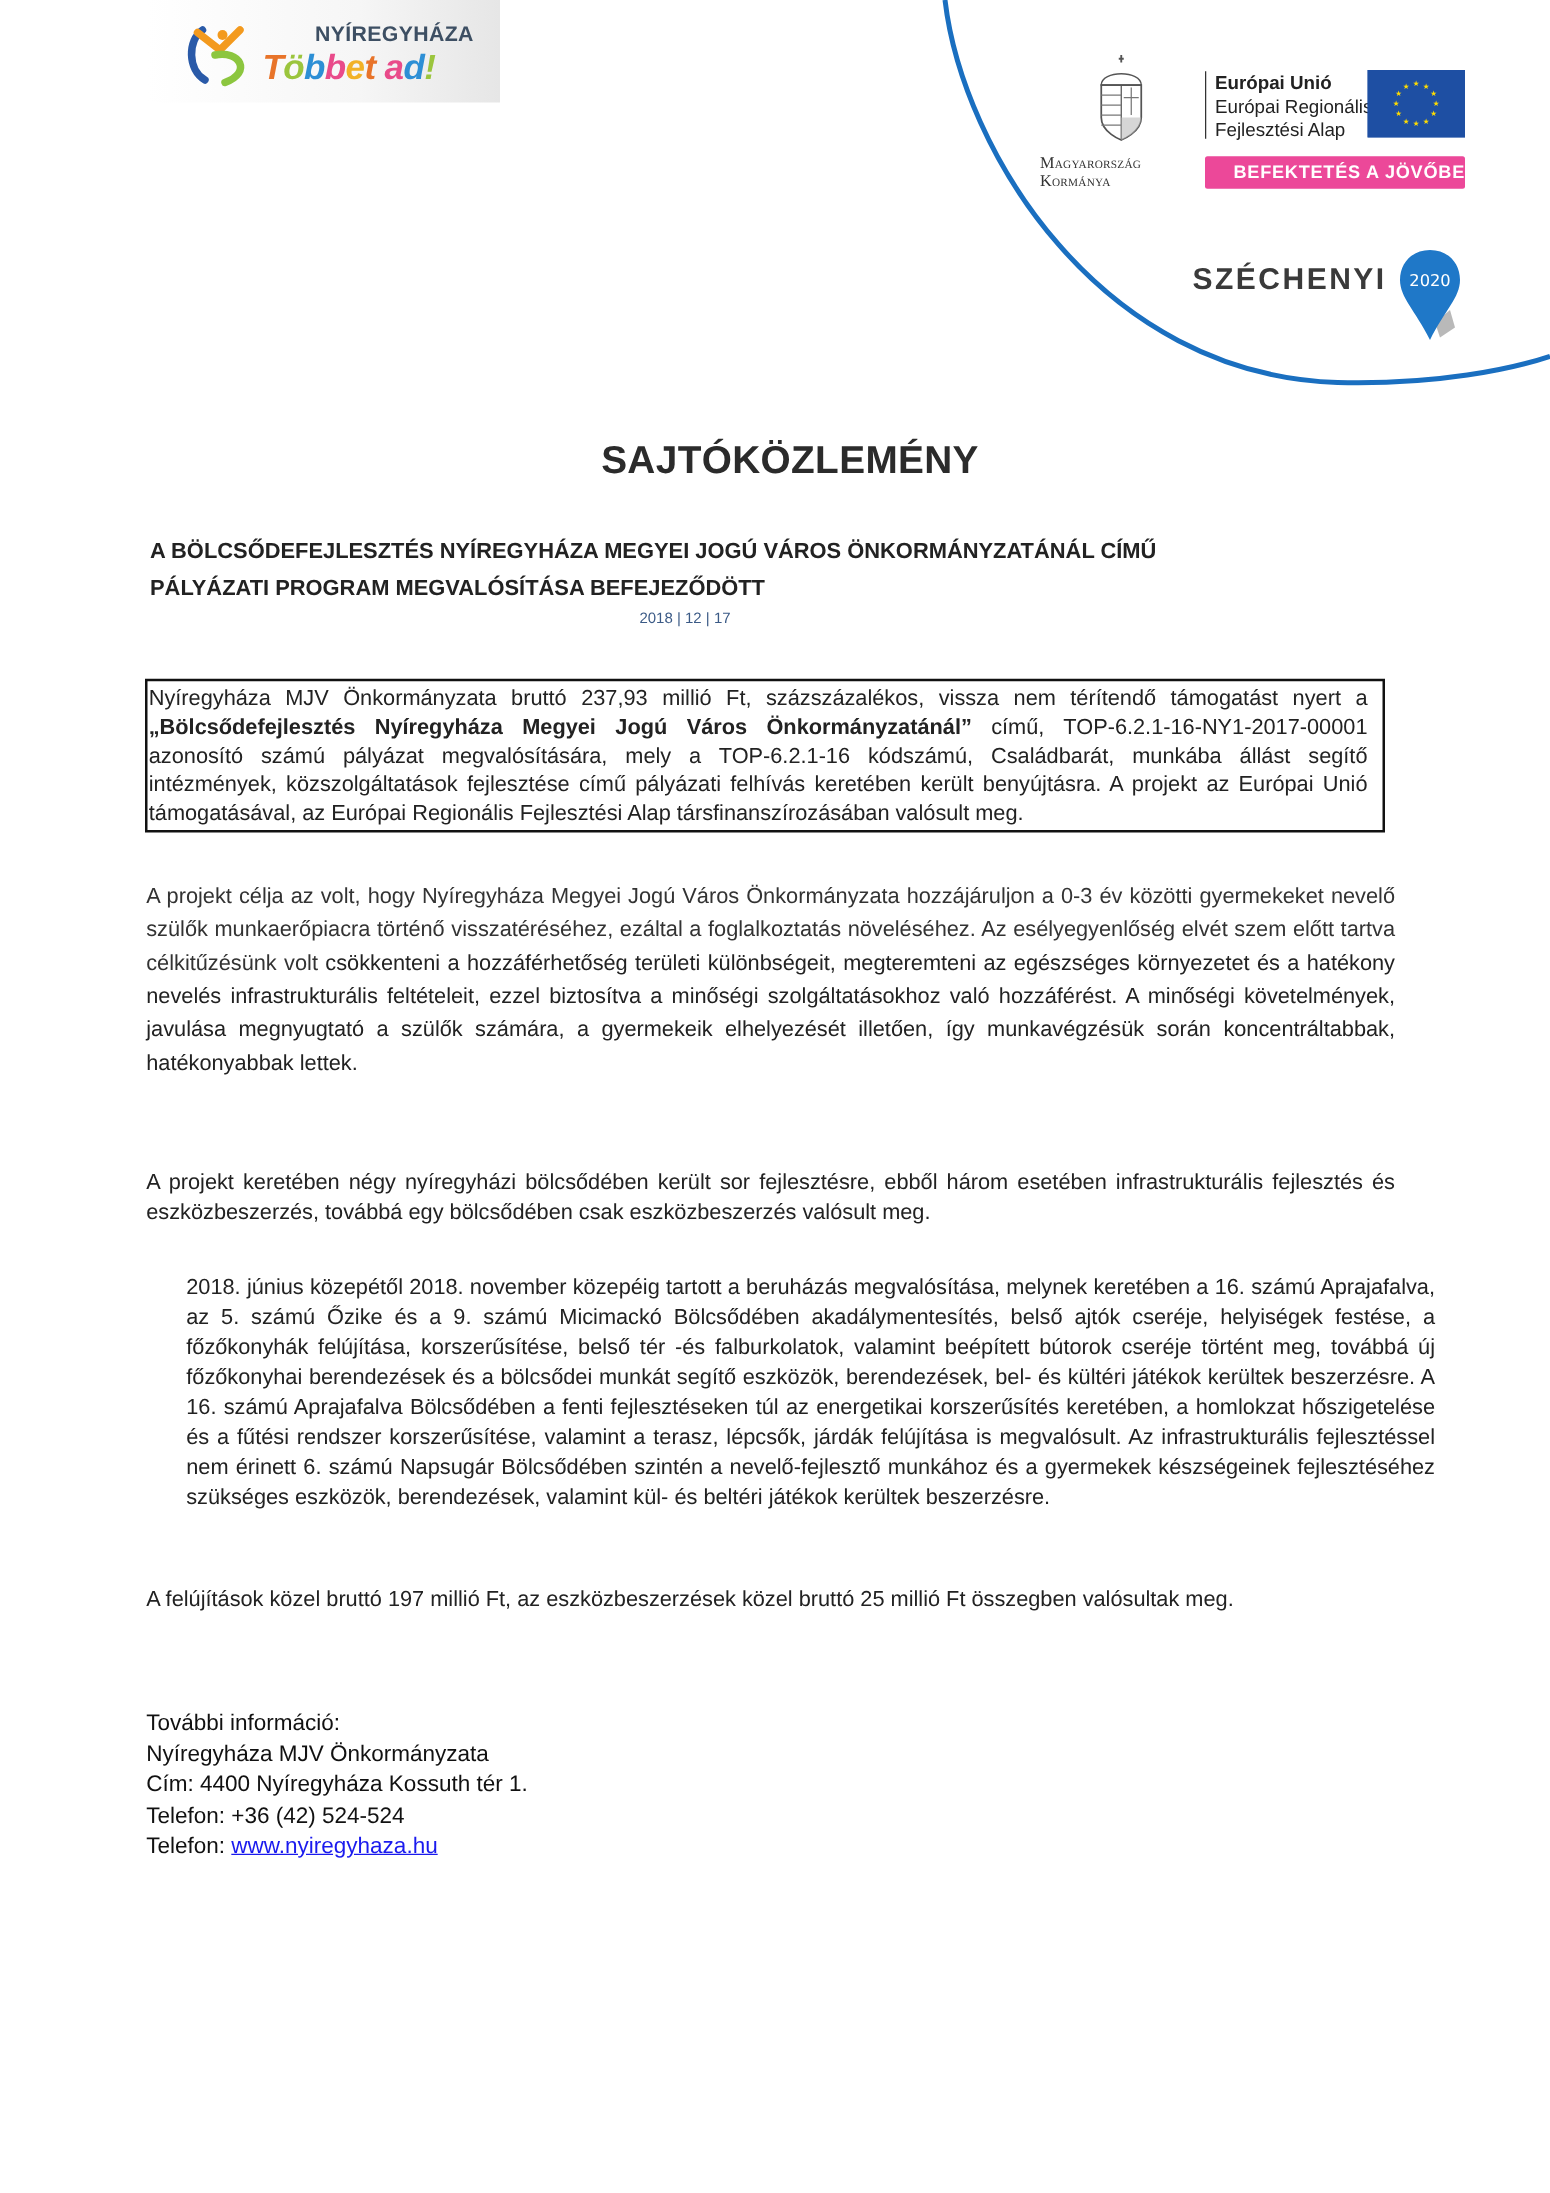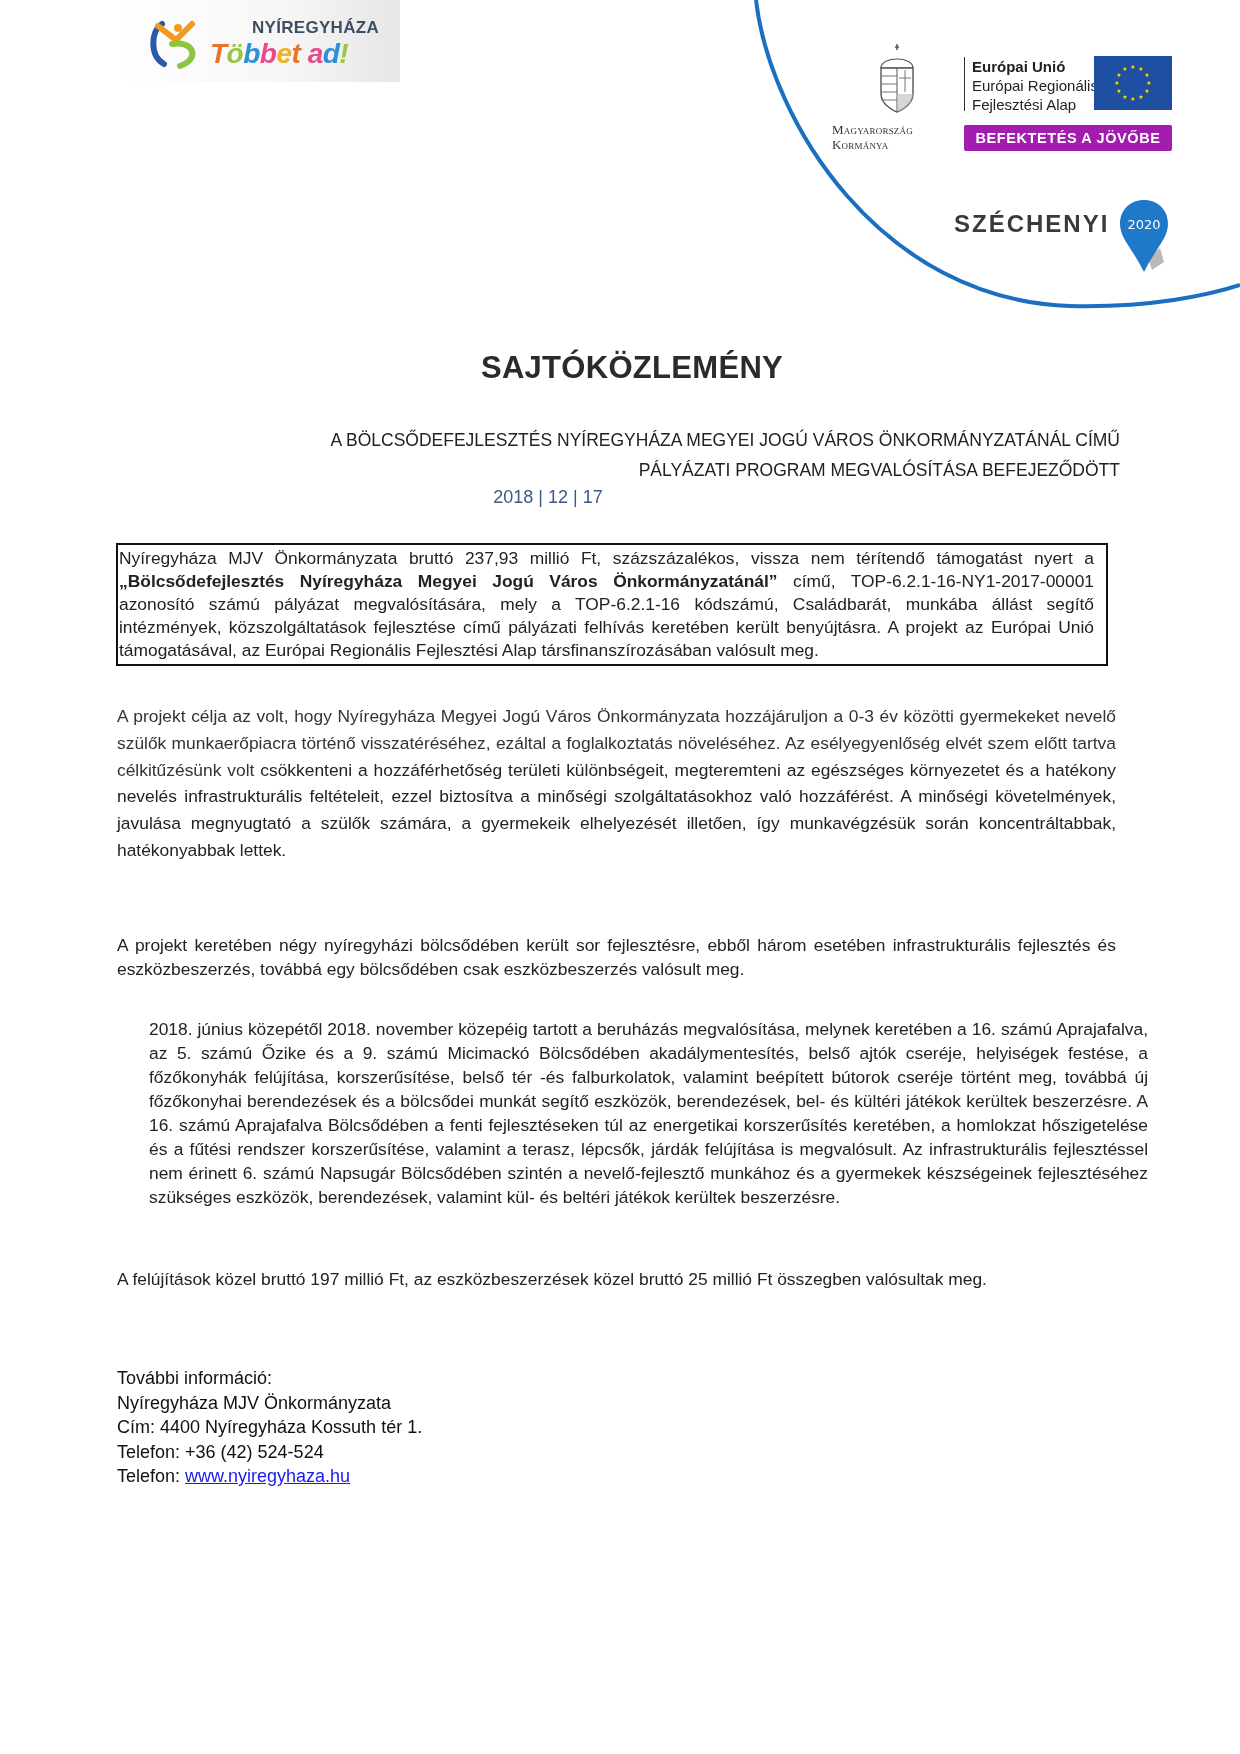--- a/index.html
+++ b/index.html
@@ -30,9 +30,9 @@
   .eu-text { left: 972px; top: 57px; font-size: 15px; line-height: 19px; color: #222; }
   .eu-text .b { font-weight: bold; }
   .eu-flag { left: 1094px; top: 56px; width: 78px; height: 54px; background: #1e4fa3; }
-  .eu-banner { left: 964px; top: 125px; width: 208px; height: 26px; background: #a21caf;
+  .eu-banner { left: 964px; top: 125px; width: 208px; height: 26px; background: #ec4899;
                color: #fff; font-weight: bold; font-size: 14.5px; line-height: 26px;
-               text-align: center; letter-spacing: 0.6px; border-radius: 2px; }
+               text-align: right; letter-spacing: 0.6px; border-radius: 2px; }
 
   
   .szechenyi { left: 954px; top: 210px; font-size: 24px; font-weight: bold; color: #3a3a3a;

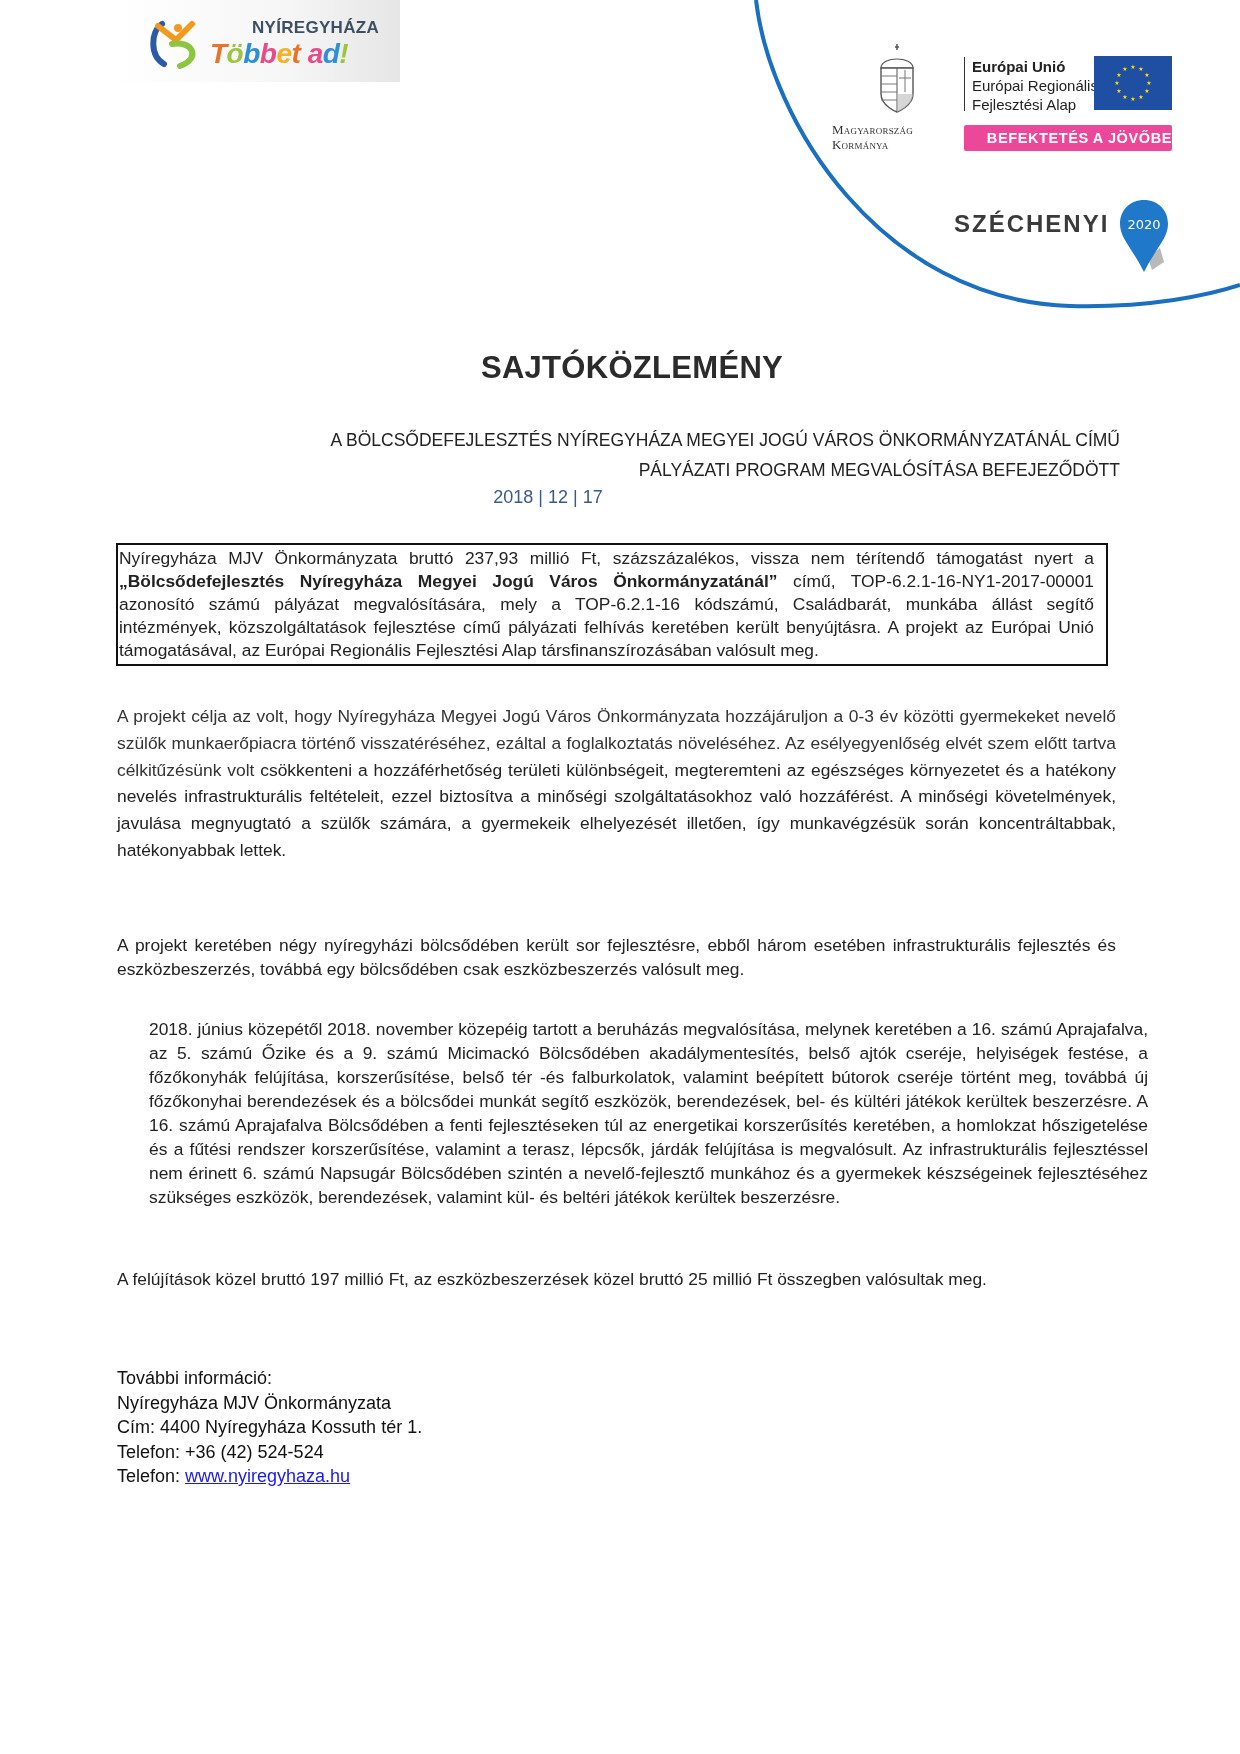--- a/index.html
+++ b/index.html
@@ -42,8 +42,8 @@
   
   .title { left: 12px; top: 350px; width: 1240px; text-align: center; font-size: 31px;
            font-weight: bold; color: #2b2b2b; letter-spacing: 0.3px; }
-  .subtitle { left: 120px; top: 425px; width: 1000px; text-align: right; font-size: 17.5px;
-              font-weight: normal; color: #222; line-height: 30px; }
+  .subtitle { left: 120px; top: 425px; width: 1000px; text-align: left; font-size: 17.5px;
+              font-weight: bold; color: #222; line-height: 30px; }
   .date { left: 0; top: 487px; width: 1096px; text-align: center; font-size: 18px;
           color: #3b5a86; }
 

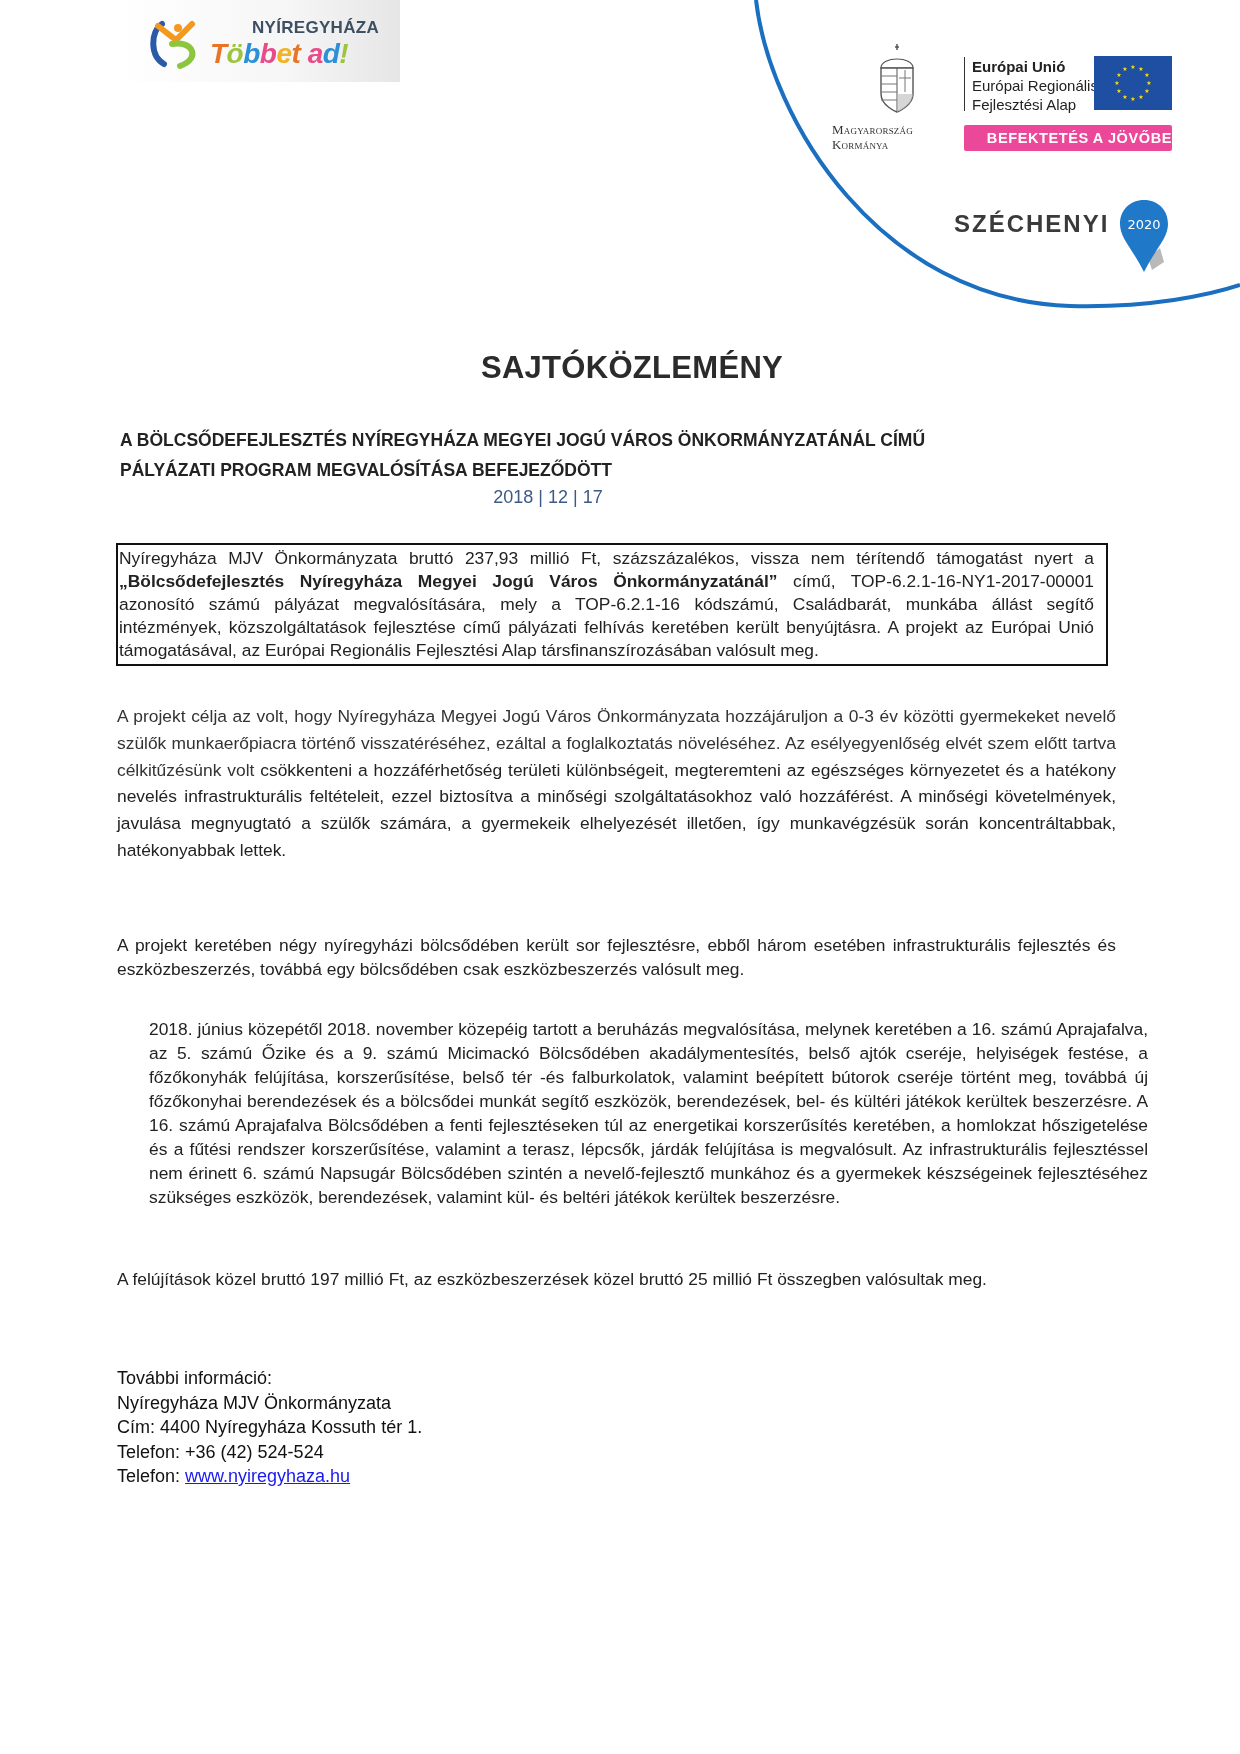--- a/index.html
+++ b/index.html
@@ -44,7 +44,7 @@
            font-weight: bold; color: #2b2b2b; letter-spacing: 0.3px; }
   .subtitle { left: 120px; top: 425px; width: 1000px; text-align: left; font-size: 17.5px;
               font-weight: bold; color: #222; line-height: 30px; }
-  .date { left: 0; top: 487px; width: 1096px; text-align: center; font-size: 18px;
+  .date { left: 0; top: 487px; width: 1096px; text-align: center; font-size: 12px;
           color: #3b5a86; }
 
   

